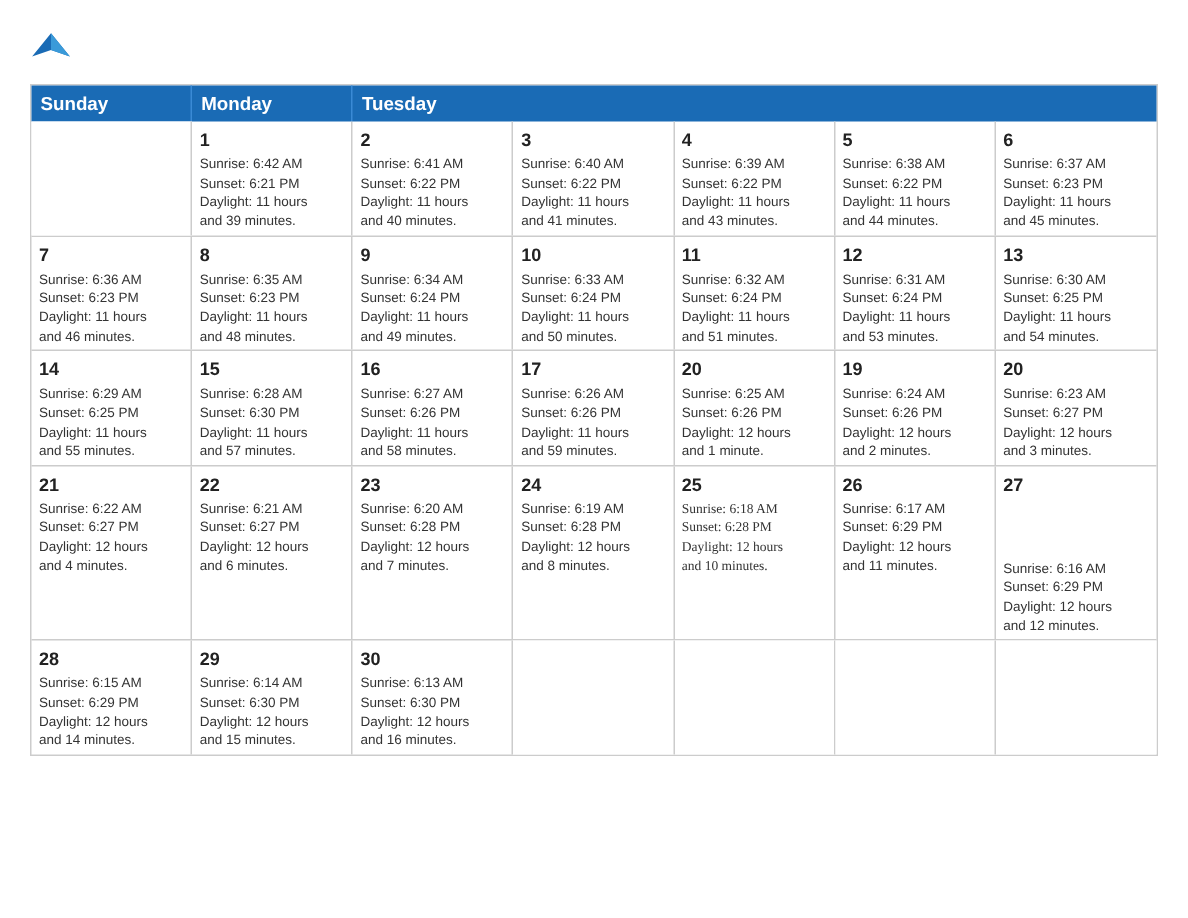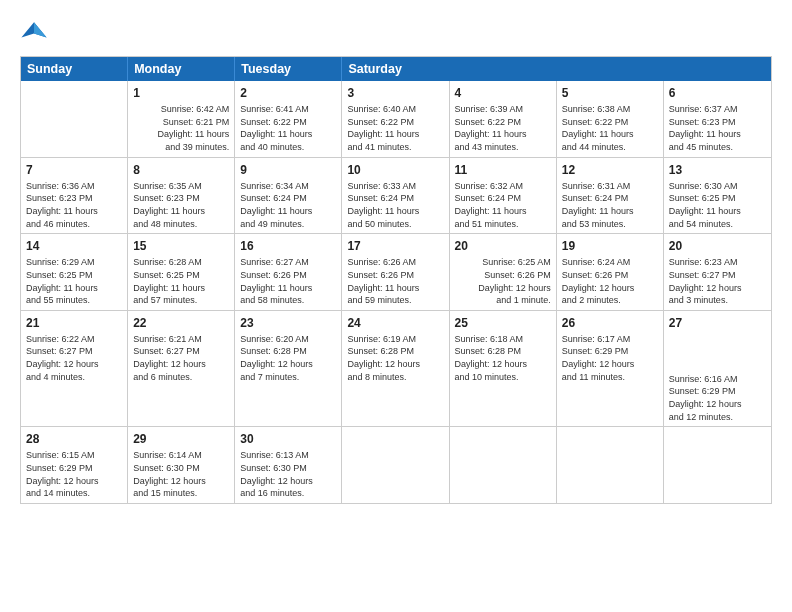--- a/index.html
+++ b/index.html
@@ -137,7 +137,6 @@
         <div class="cal-header-cell">Sunday</div>
         <div class="cal-header-cell">Monday</div>
         <div class="cal-header-cell">Tuesday</div>
-        <div class="cal-header-cell">Saturday</div>
       </div>
     <div class="cal-body" id="cal-body">
         <div class="cal-row">

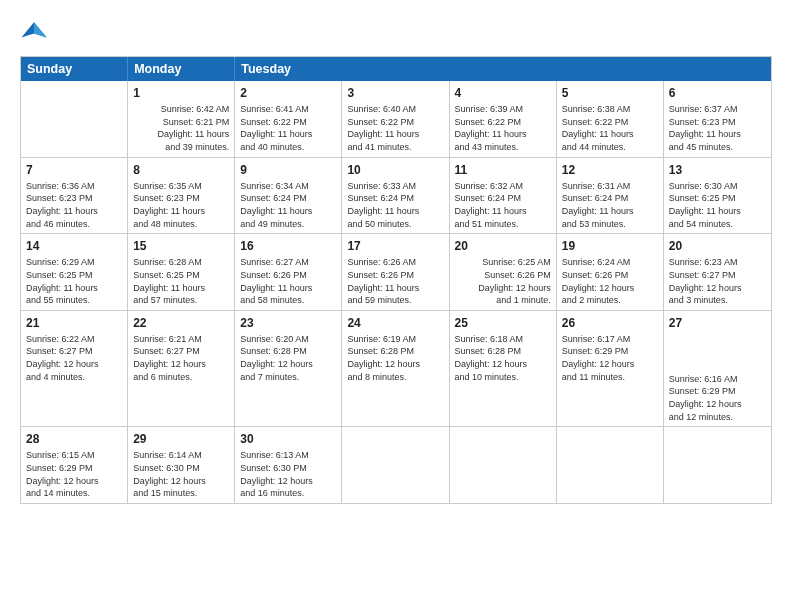--- a/index.html
+++ b/index.html
@@ -143,7 +143,7 @@
           <div class="cal-cell empty"></div>
           <div class="cal-cell">
             <span class="day-num">1</span>
-            <div class="cell-info" style="white-space: pre-line; text-align: right;">Sunrise: 6:42 AM
+            <div class="cell-info" style="white-space: pre-line;">Sunrise: 6:42 AM
 Sunset: 6:21 PM
 Daylight: 11 hours
 and 39 minutes.</div>

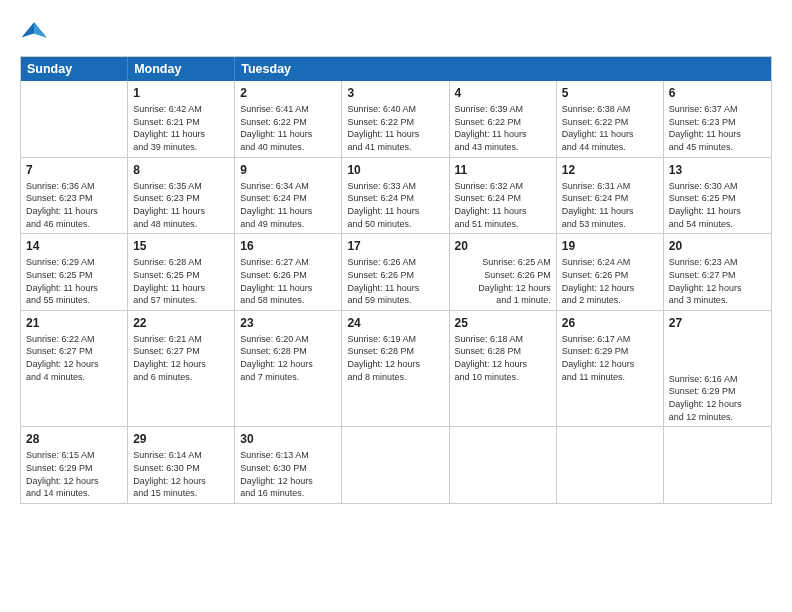--- a/index.html
+++ b/index.html
@@ -246,7 +246,7 @@
           <div class="cal-cell">
             <span class="day-num">15</span>
             <div class="cell-info" style="white-space: pre-line;">Sunrise: 6:28 AM
-Sunset: 6:25 PM
+Sunset: 6:30 PM
 Daylight: 11 hours
 and 57 minutes.</div>
           </div>

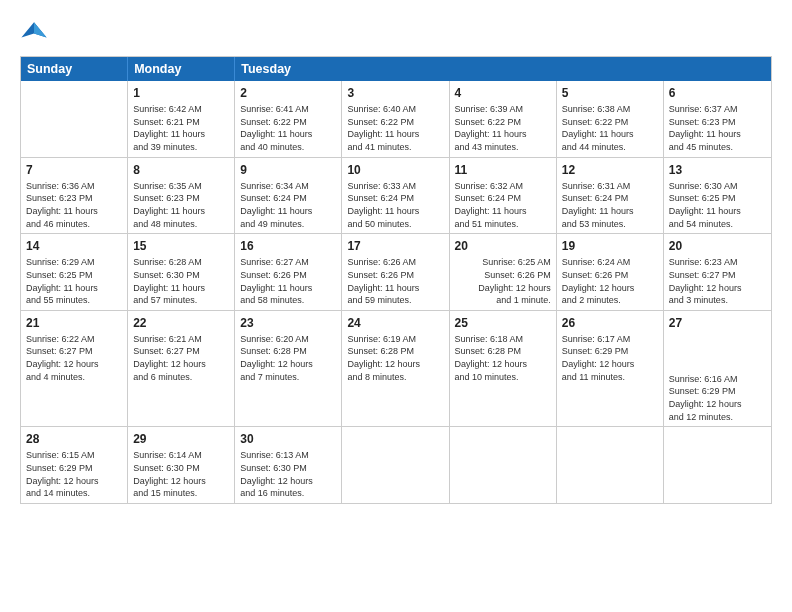--- a/index.html
+++ b/index.html
@@ -266,7 +266,7 @@
           </div>
           <div class="cal-cell">
             <span class="day-num">20</span>
-            <div class="cell-info" style="white-space: pre-line; text-align: right;">Sunrise: 6:25 AM
+            <div class="cell-info" style="white-space: pre-line;">Sunrise: 6:25 AM
 Sunset: 6:26 PM
 Daylight: 12 hours
 and 1 minute.</div>

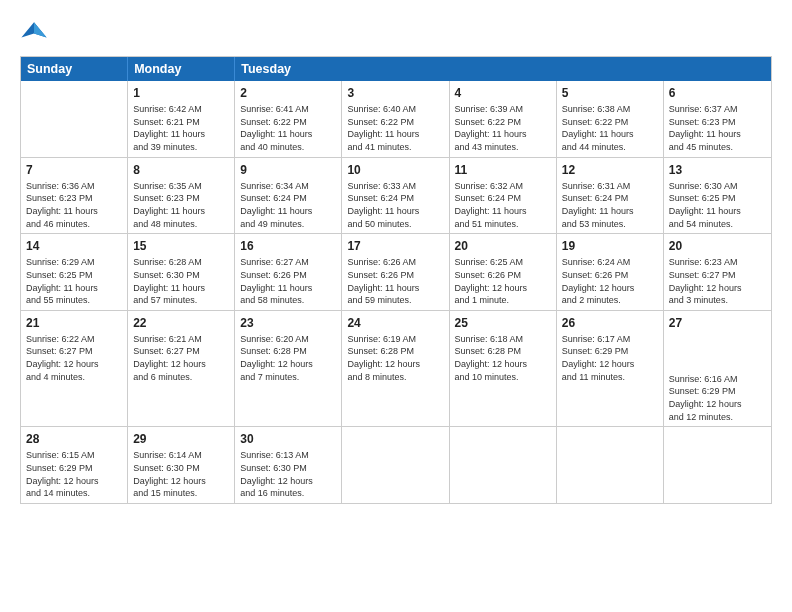--- a/index.html
+++ b/index.html
@@ -317,7 +317,7 @@
           </div>
           <div class="cal-cell">
             <span class="day-num">25</span>
-            <div class="cell-info" style="white-space: pre-line;">Sunrise: 6:18 AM
+            <div class="cell-info" style="white-space: pre-line; font-family: Liberation Serif, serif;">Sunrise: 6:18 AM
 Sunset: 6:28 PM
 Daylight: 12 hours
 and 10 minutes.</div>

